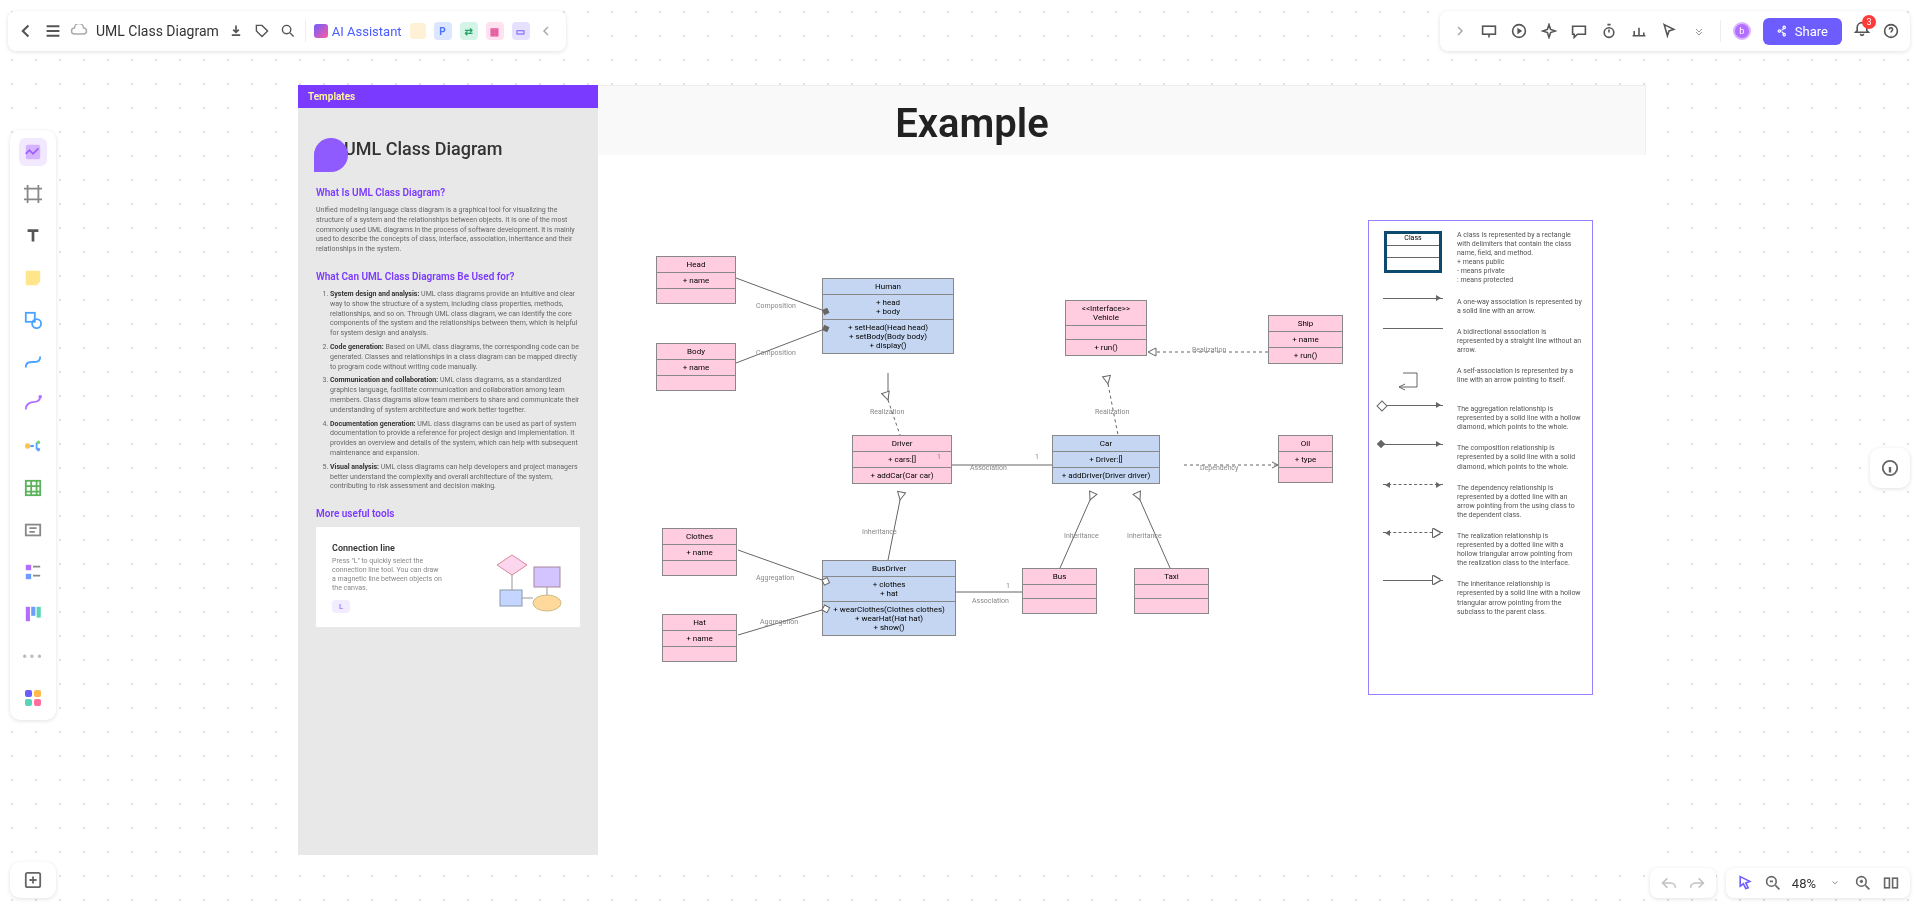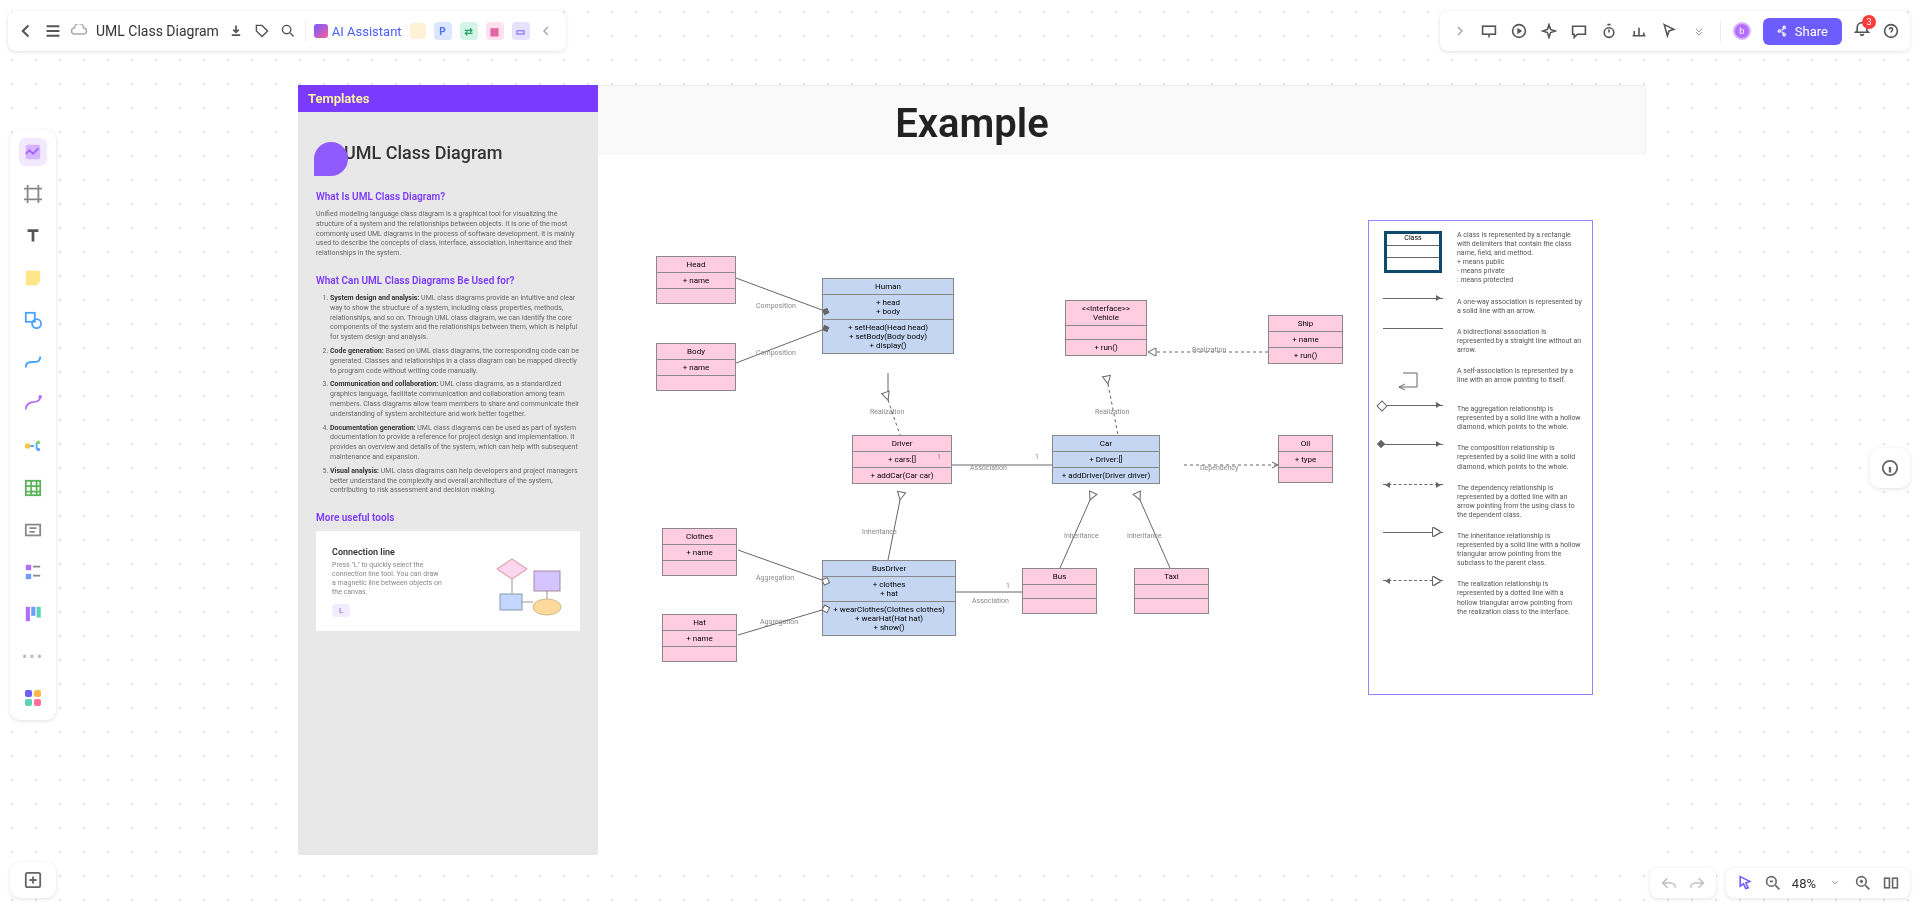--- a/index.html
+++ b/index.html
@@ -40,7 +40,7 @@
   .uml-area { position:absolute; top:155px; left:298px; width:1348px; height:700px; background:#fff;}
   
   .panel { position:absolute; top:85px; left:298px; width:300px; height:770px; background:#e8e8e8; }
-  .panel-top{ background:#7b3aff; color:#fffb9b; font-size:13px; padding:6px 10px; font-weight:600;}
+  .panel-top{ background:#7b3aff; color:#fffb9b; font-size:10px; padding:6px 10px; font-weight:600;}
   .panel-body{ padding:20px 18px; position:relative; height:688px; background:#e8e8e8;}
   .panel-logo{ width:34px; height:34px; background:#8f5bff; border-radius:50% 50% 50% 0; position:absolute; top:30px; left:16px;}
   .panel-h{ font-size:18px; color:#333; font-weight:500; margin-left:28px; margin-top:10px; margin-bottom:28px;}

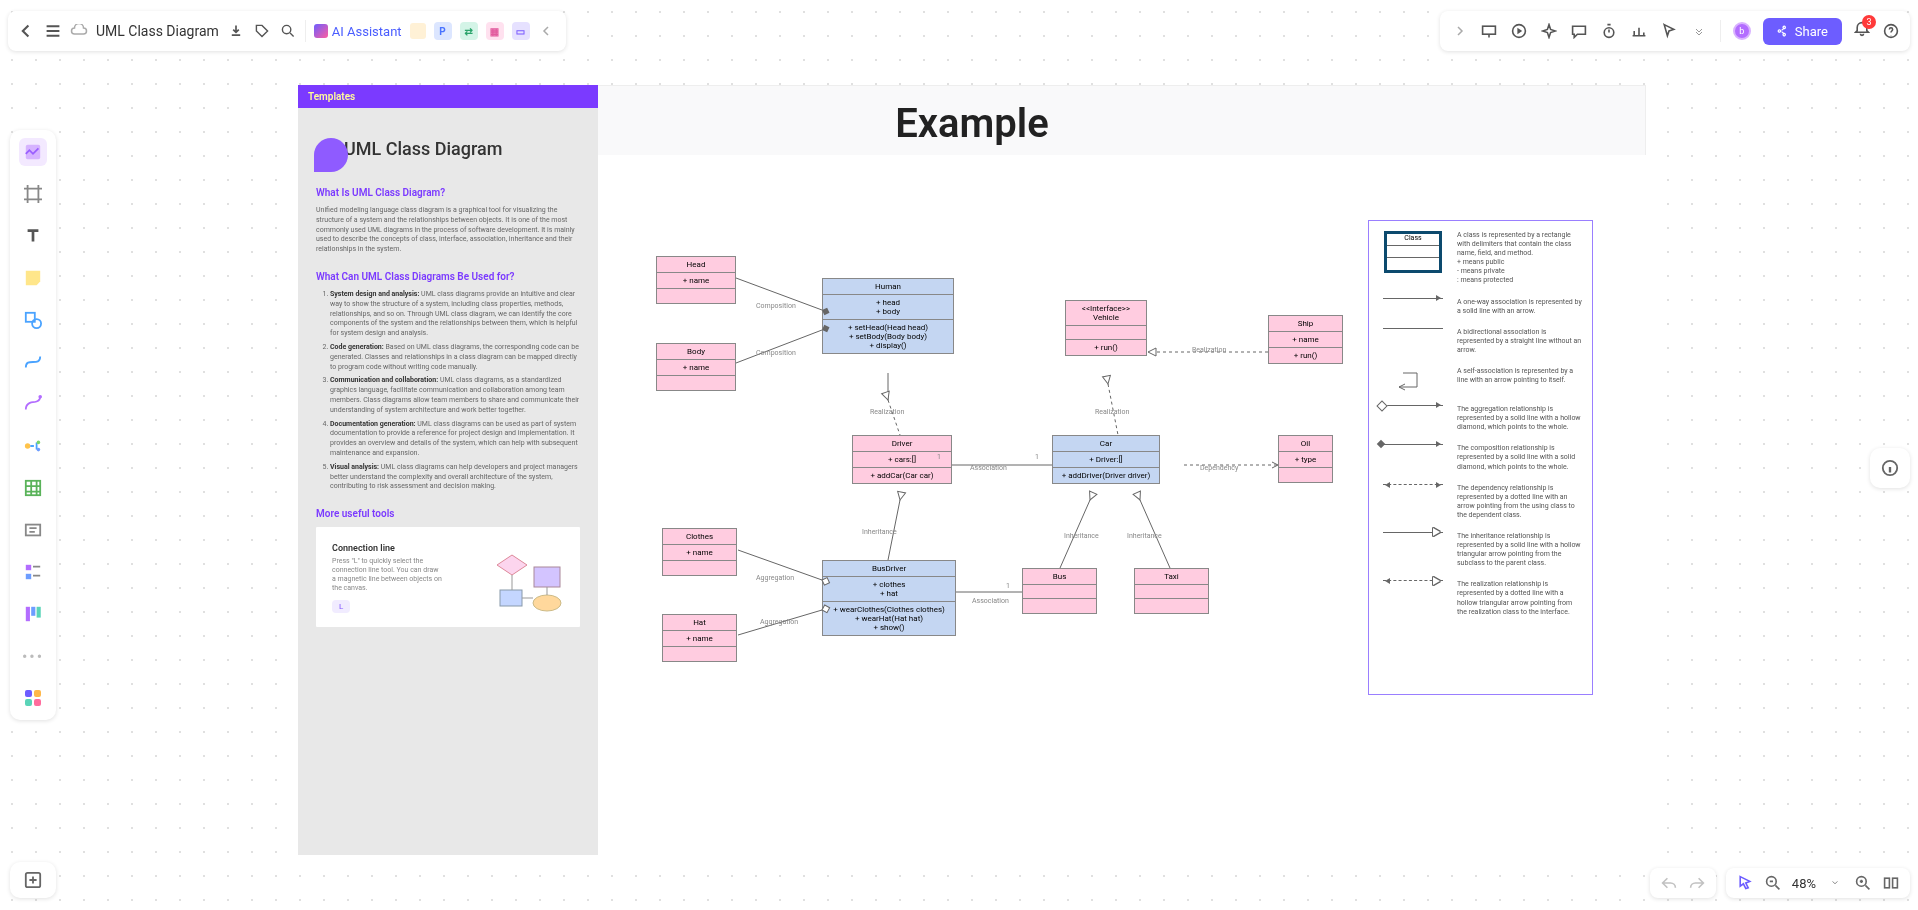--- a/index.html
+++ b/index.html
@@ -512,15 +512,15 @@
     </div>
   <div class="leg-row">
       <div class="leg-sym">
+        <div class="line dash tri arr-l"></div>
+      </div>
+      <div class="leg-txt">The realization relationship is represented by a dotted line with a hollow triangular arrow pointing from the realization class to the interface.</div>
+    </div>
+  <div class="leg-row">
+      <div class="leg-sym">
         <div class="line tri"></div>
       </div>
       <div class="leg-txt">The inheritance relationship is represented by a solid line with a hollow triangular arrow pointing from the subclass to the parent class.</div>
-    </div>
-  <div class="leg-row">
-      <div class="leg-sym">
-        <div class="line dash tri arr-l"></div>
-      </div>
-      <div class="leg-txt">The realization relationship is represented by a dotted line with a hollow triangular arrow pointing from the realization class to the interface.</div>
     </div>
 </div>
 

